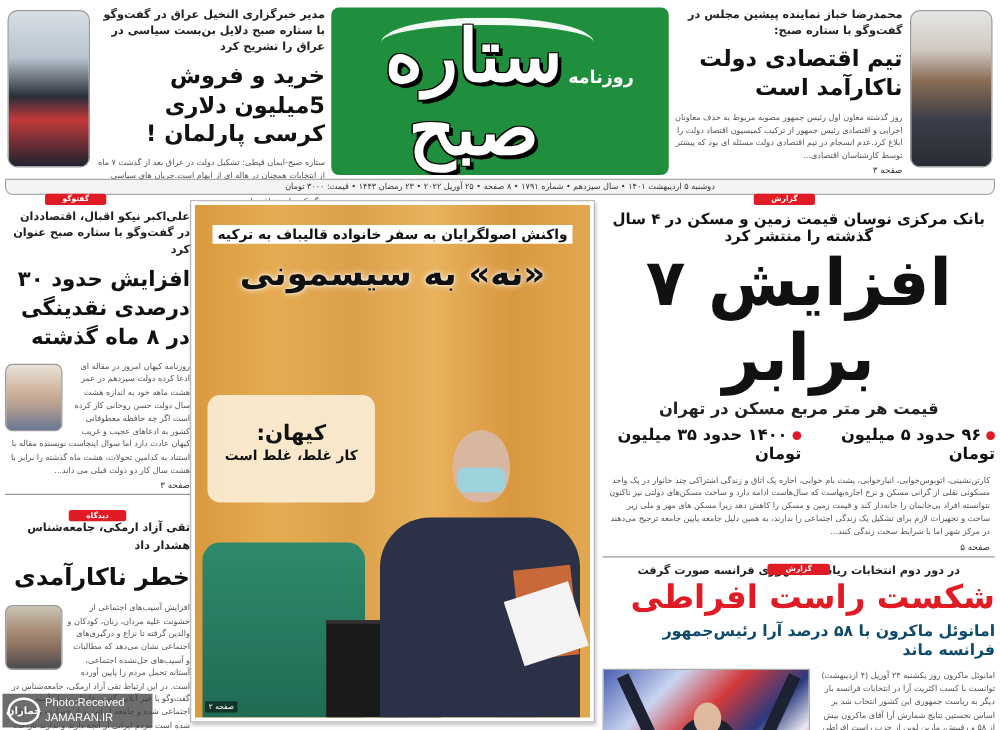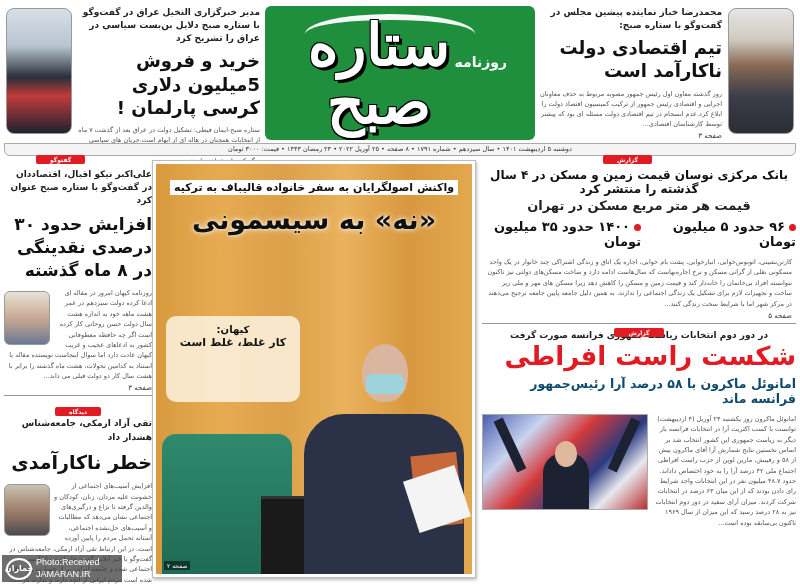--- a/index.html
+++ b/index.html
@@ -169,6 +169,7 @@
 <div class="col-right">
   <div>
     <div class="lead-kicker">بانک مرکزی نوسان قیمت زمین و مسکن در ۴ سال گذشته را منتشر کرد</div>
+    <div class="lead-head">افزایش ۷ برابر</div>
     <div class="lead-sub">قیمت هر متر مربع مسکن در تهران</div>
     <div class="stats">
       <span><span class="dot"></span><span>۹۶ حدود ۵ میلیون تومان</span></span>

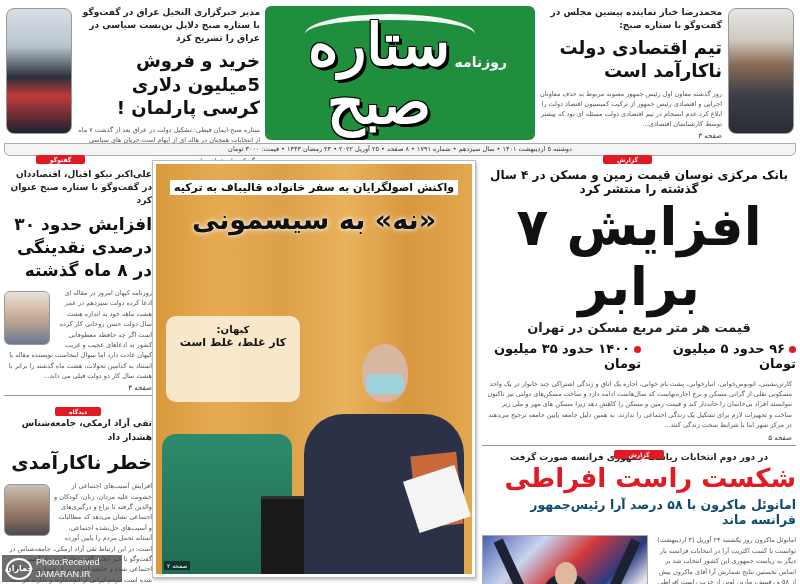--- a/index.html
+++ b/index.html
@@ -46,7 +46,7 @@
   .center-kicker span { background: #fff; font-size: 11px; font-weight: bold; padding: 1px 4px; color: #111; }
   .center-head { position: absolute; top: 36px; left: 0; right: 0; text-align: center; font-size: 27px; font-weight: bold; line-height: 1.5; color: #111; text-shadow: 0 0 6px rgba(255,255,255,0.9), 0 0 2px #fff; }
   .quote-box { position: absolute; top: 152px; left: 10px; width: 134px; height: 86px; background: rgba(252,240,220,0.88); border-radius: 10px; text-align: center; padding-top: 8px; }
-  .quote-src { font-size: 10px; font-weight: bold; color: #111; }
+  .quote-src { font-size: 17px; font-weight: bold; color: #111; margin-top: 13px; }
   .quote-line { font-size: 11px; font-weight: bold; color: #111; line-height: 1.5; }
   .chair { position: absolute; left: 6px; bottom: 0; width: 130px; height: 140px; background: linear-gradient(180deg,#2e8a6d 0%,#1f6b54 100%); border-radius: 14px 14px 0 0; }
   .desk { position: absolute; left: 105px; bottom: 0; width: 92px; height: 78px; background: #1a1a1a; border-top: 3px solid #333; }

